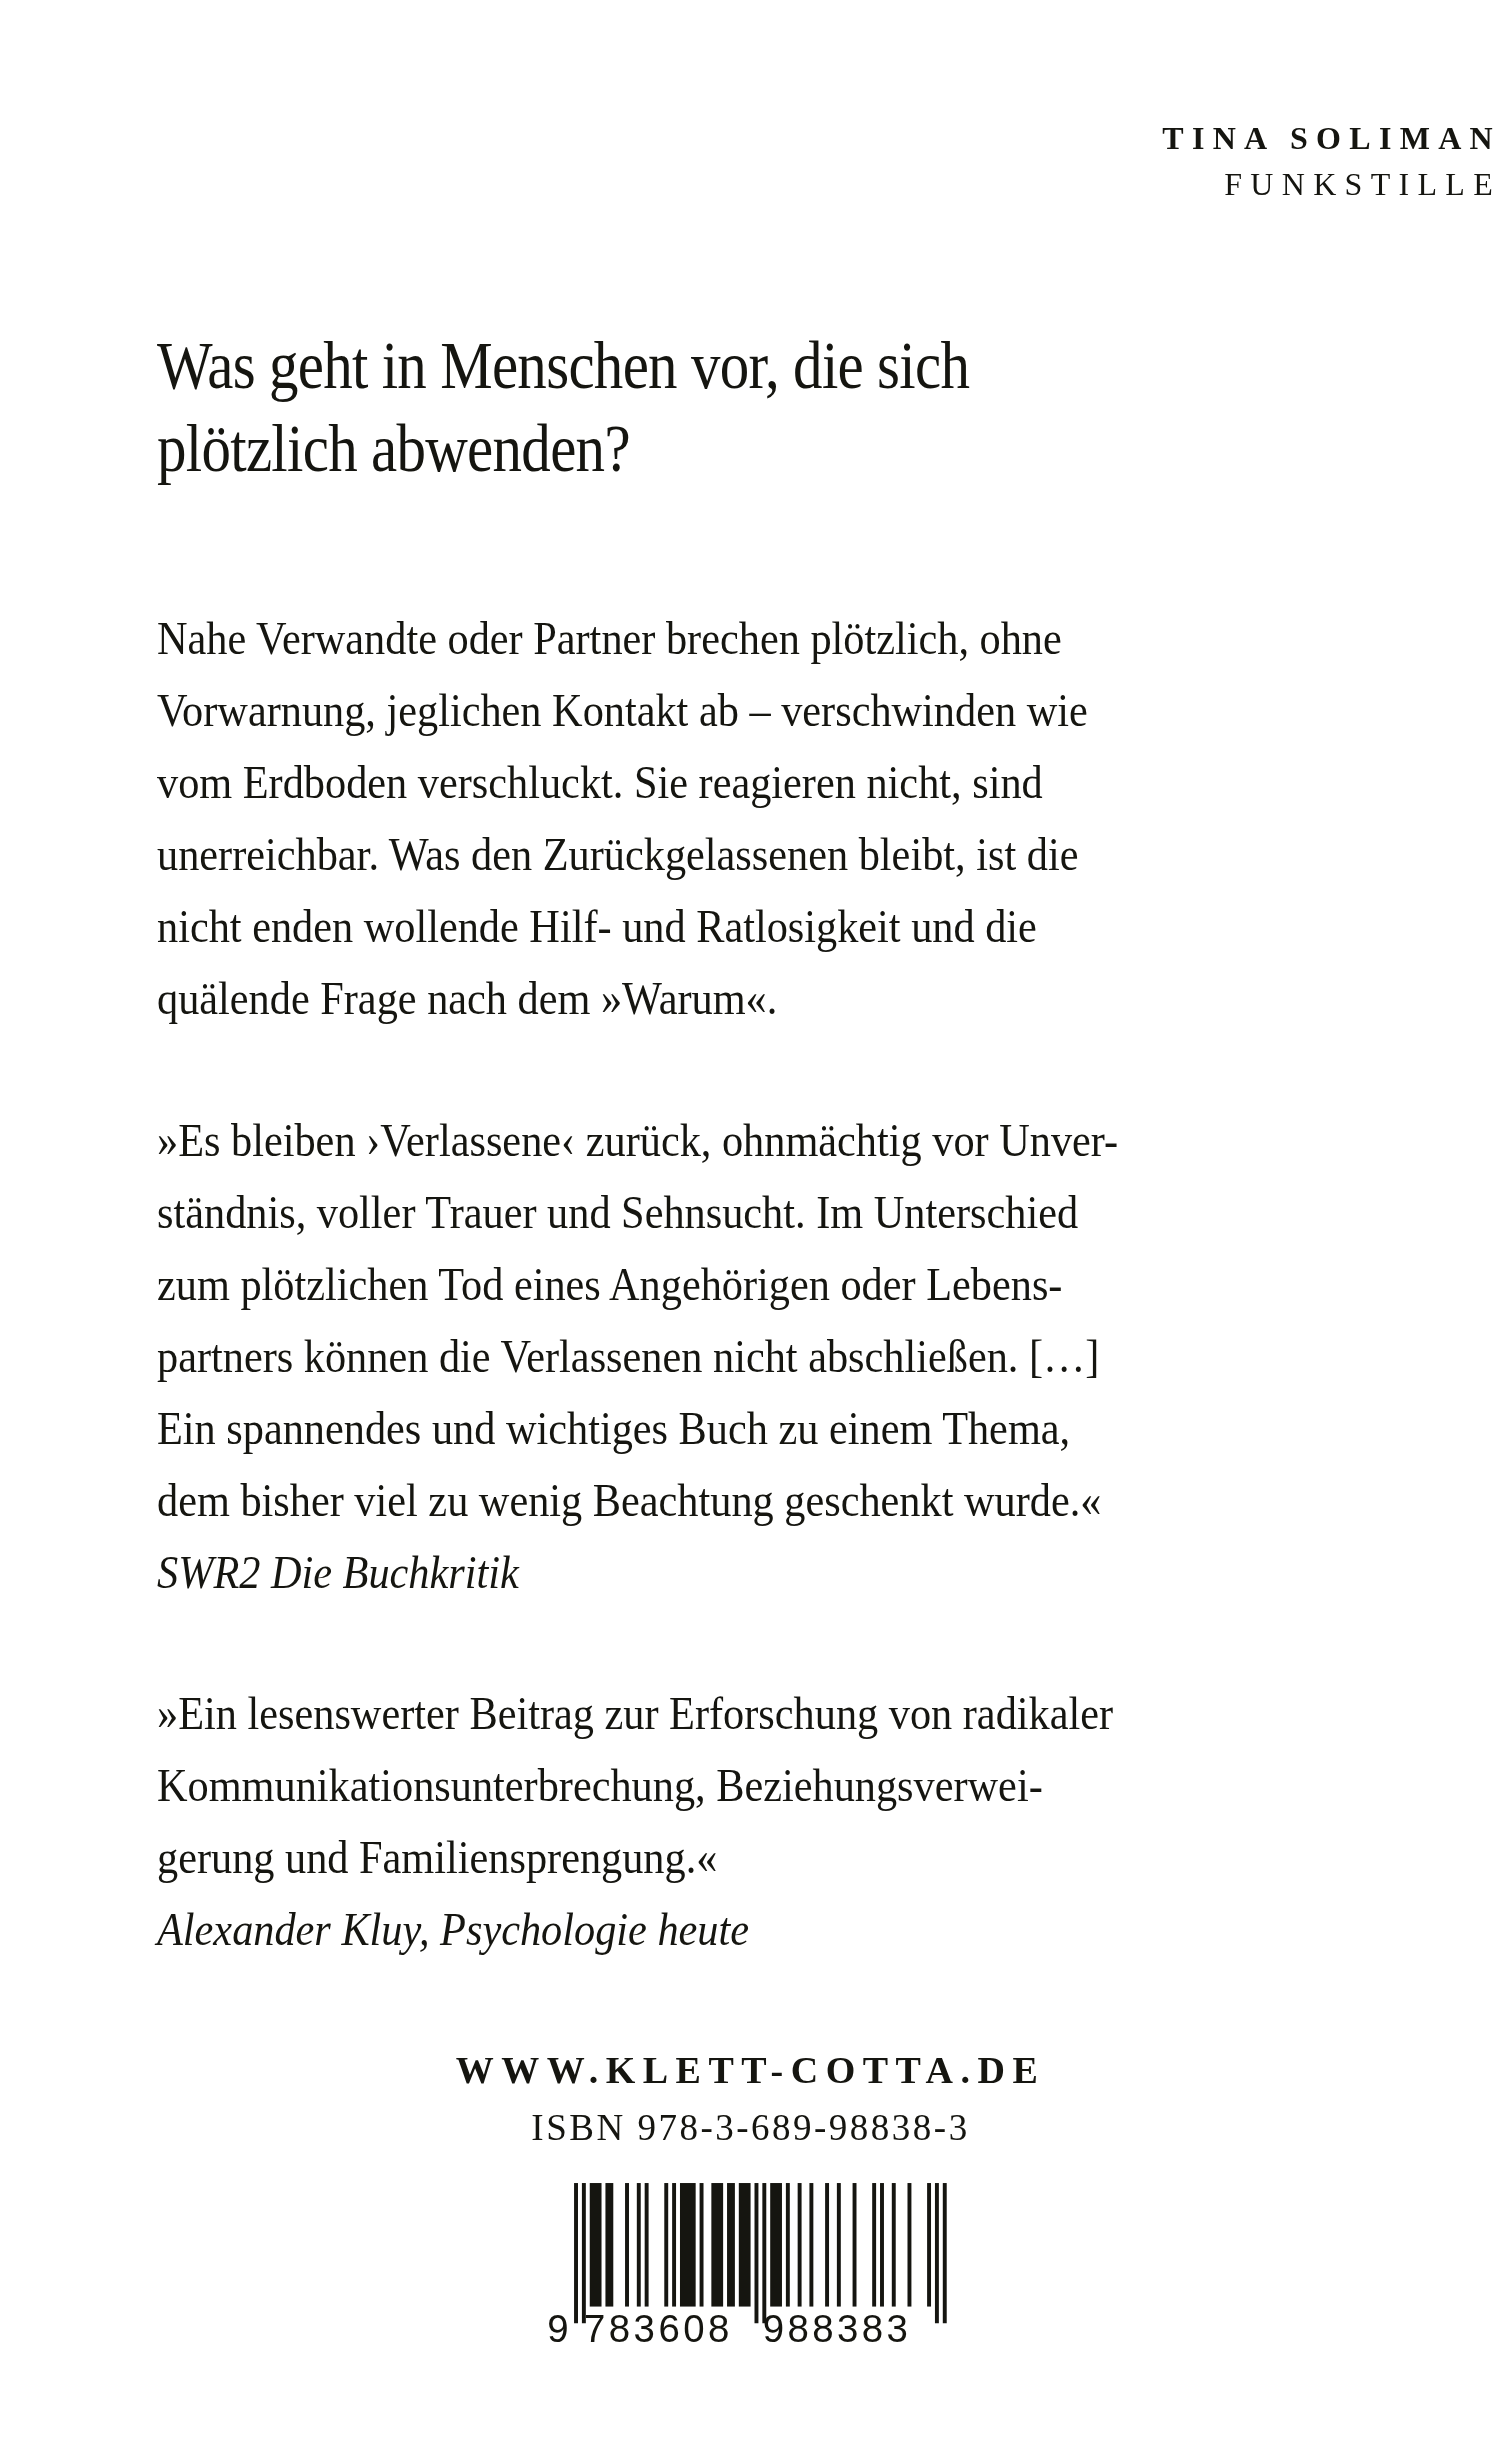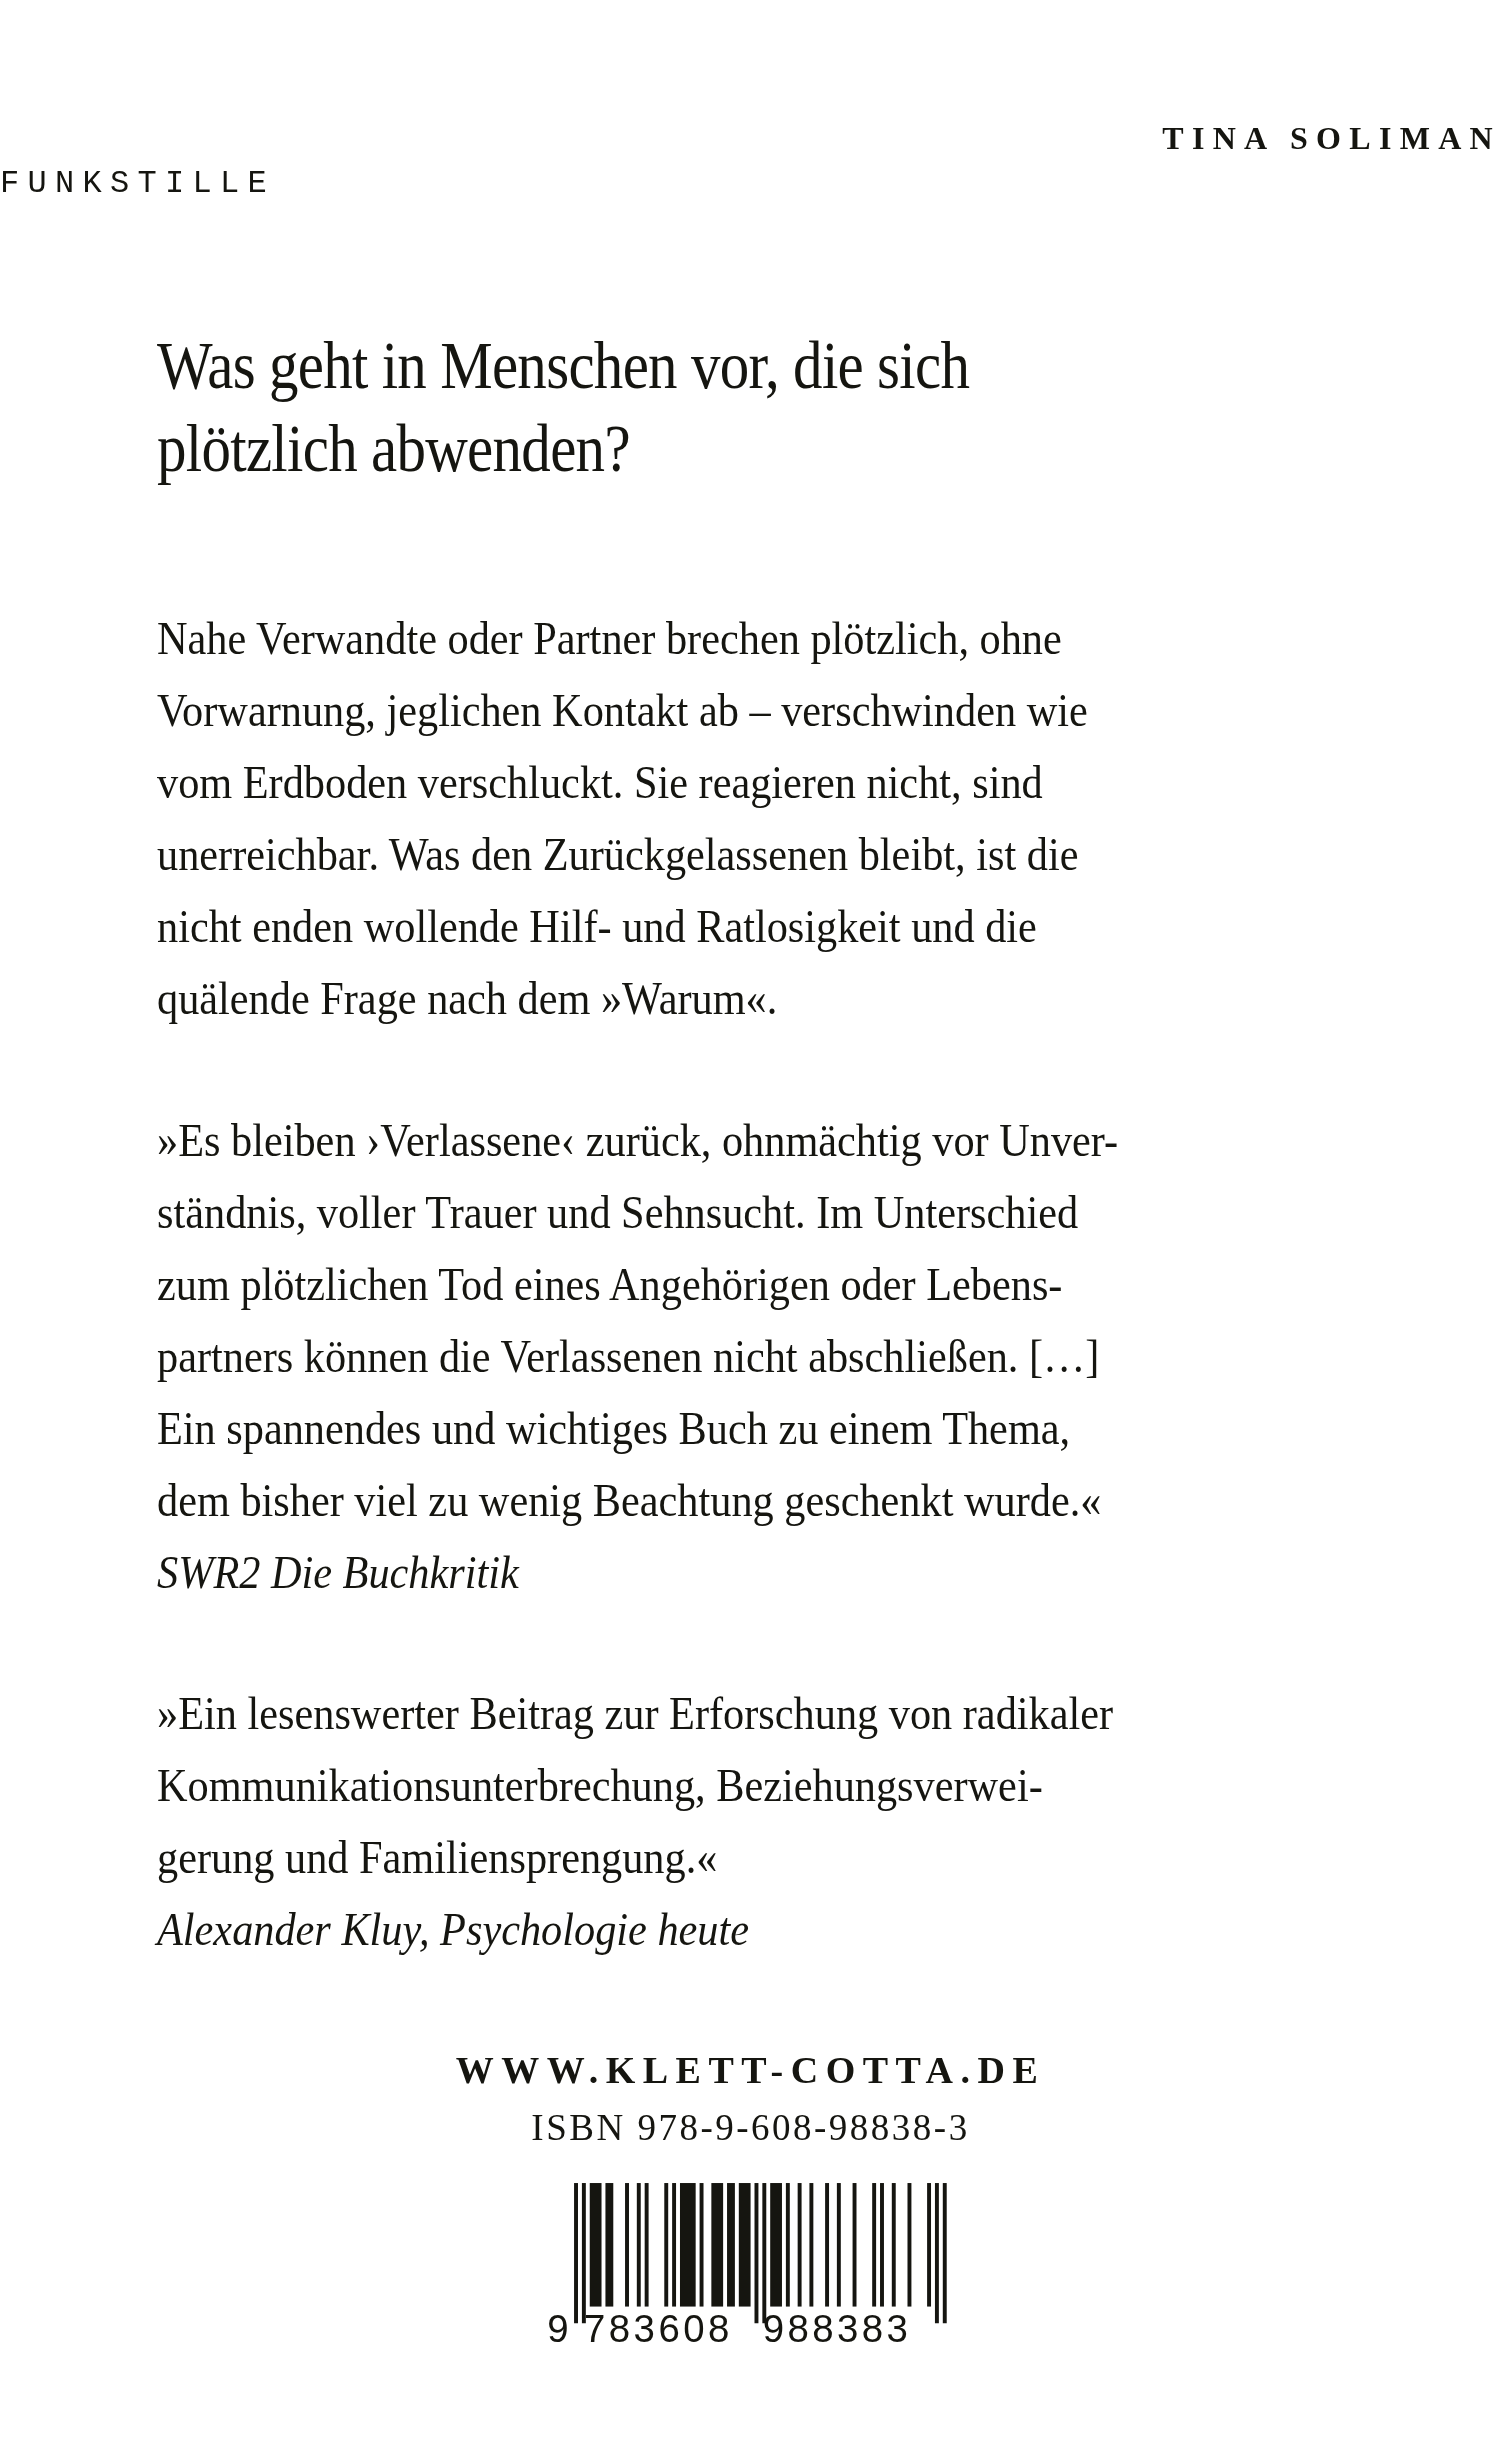--- a/index.html
+++ b/index.html
@@ -14,8 +14,8 @@
       font-size: 32px; font-weight: bold; letter-spacing: 8.3px; line-height: 42px;
     }
     .title {
-      left: 0; width: 1501px; top: 163px; text-align: left;
-      font-size: 32px; font-weight: normal; letter-spacing: 8.3px; line-height: 42px; font-family: Liberation Mono, monospace;
+      left: 0; width: 1501px; top: 163px; text-align: right;
+      font-size: 32px; font-weight: normal; letter-spacing: 8.3px; line-height: 42px;
     }
     .headline {
       left: 157px; top: 324px; width: 1201px;

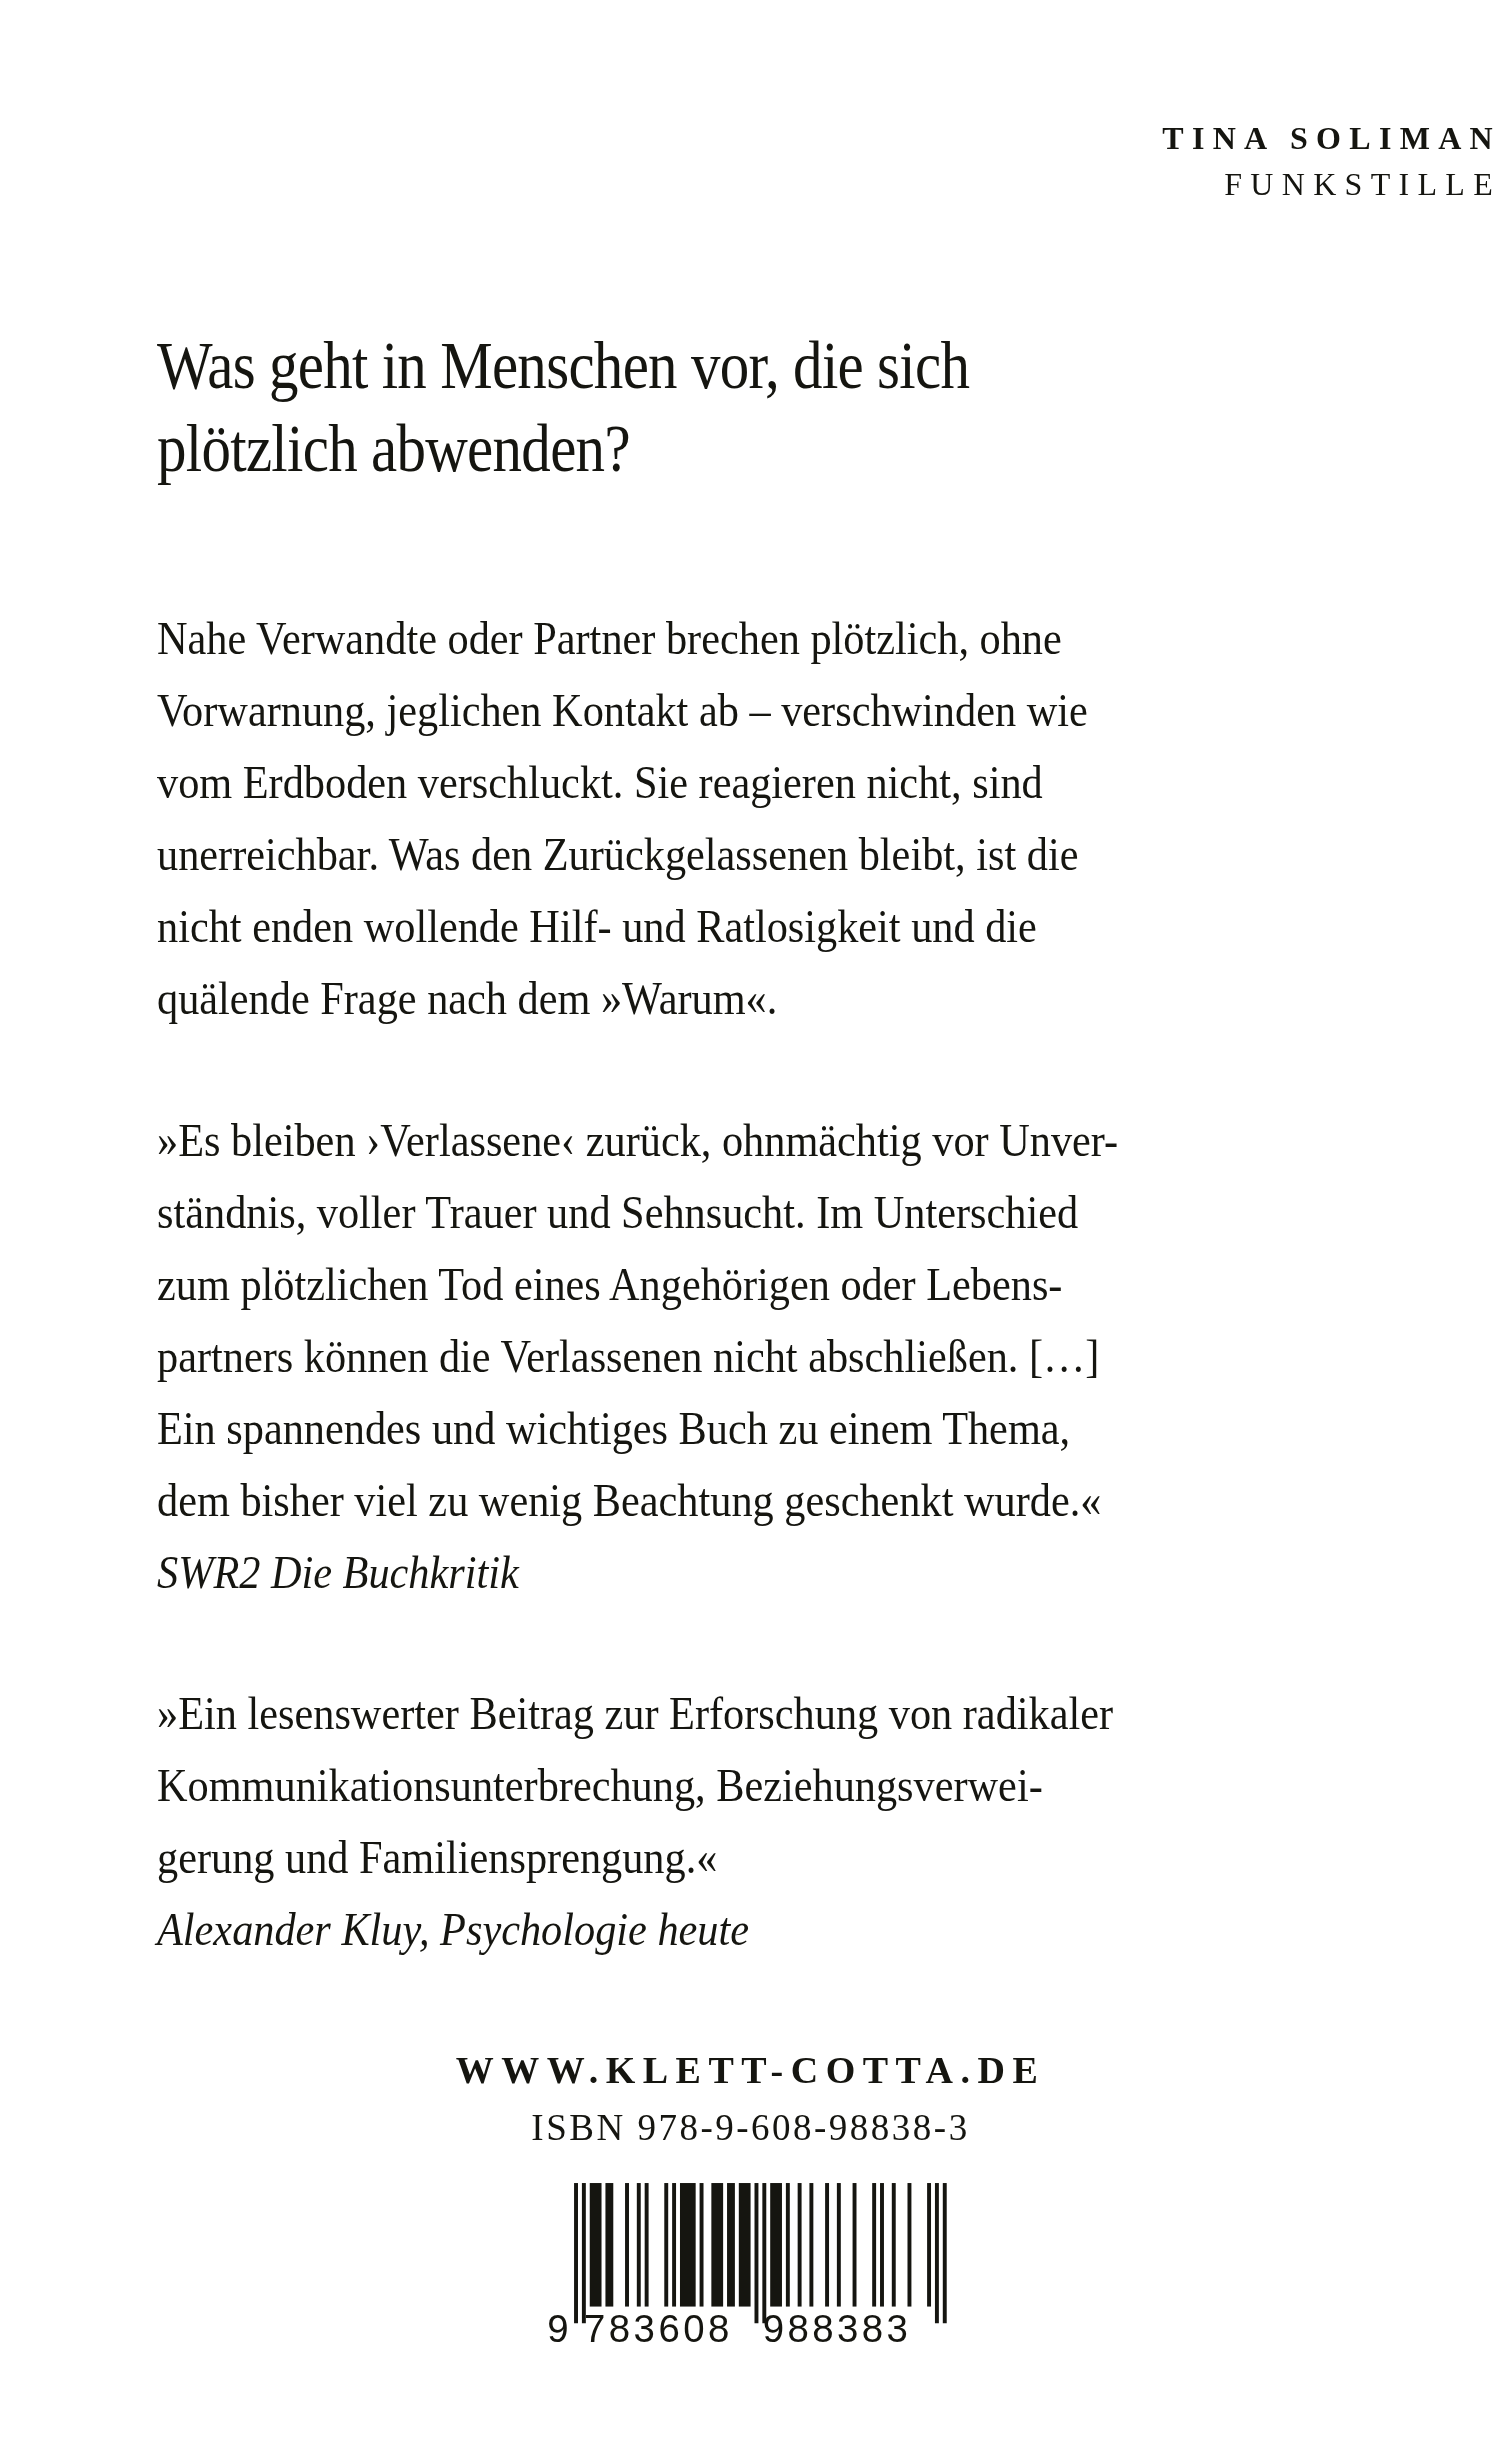--- a/index.html
+++ b/index.html
@@ -82,7 +82,7 @@
 </div>
 
 <div class="abs url">WWW.KLETT-COTTA.DE</div>
-<div class="abs isbn">ISBN 978-9-608-98838-3</div>
+<div class="abs isbn">ISBN 978-3-689-98838-3</div>
 
 <div class="abs barcode">
   <svg id="bc" width="434" height="167" viewBox="0 0 520 200" xmlns="http://www.w3.org/2000/svg">

